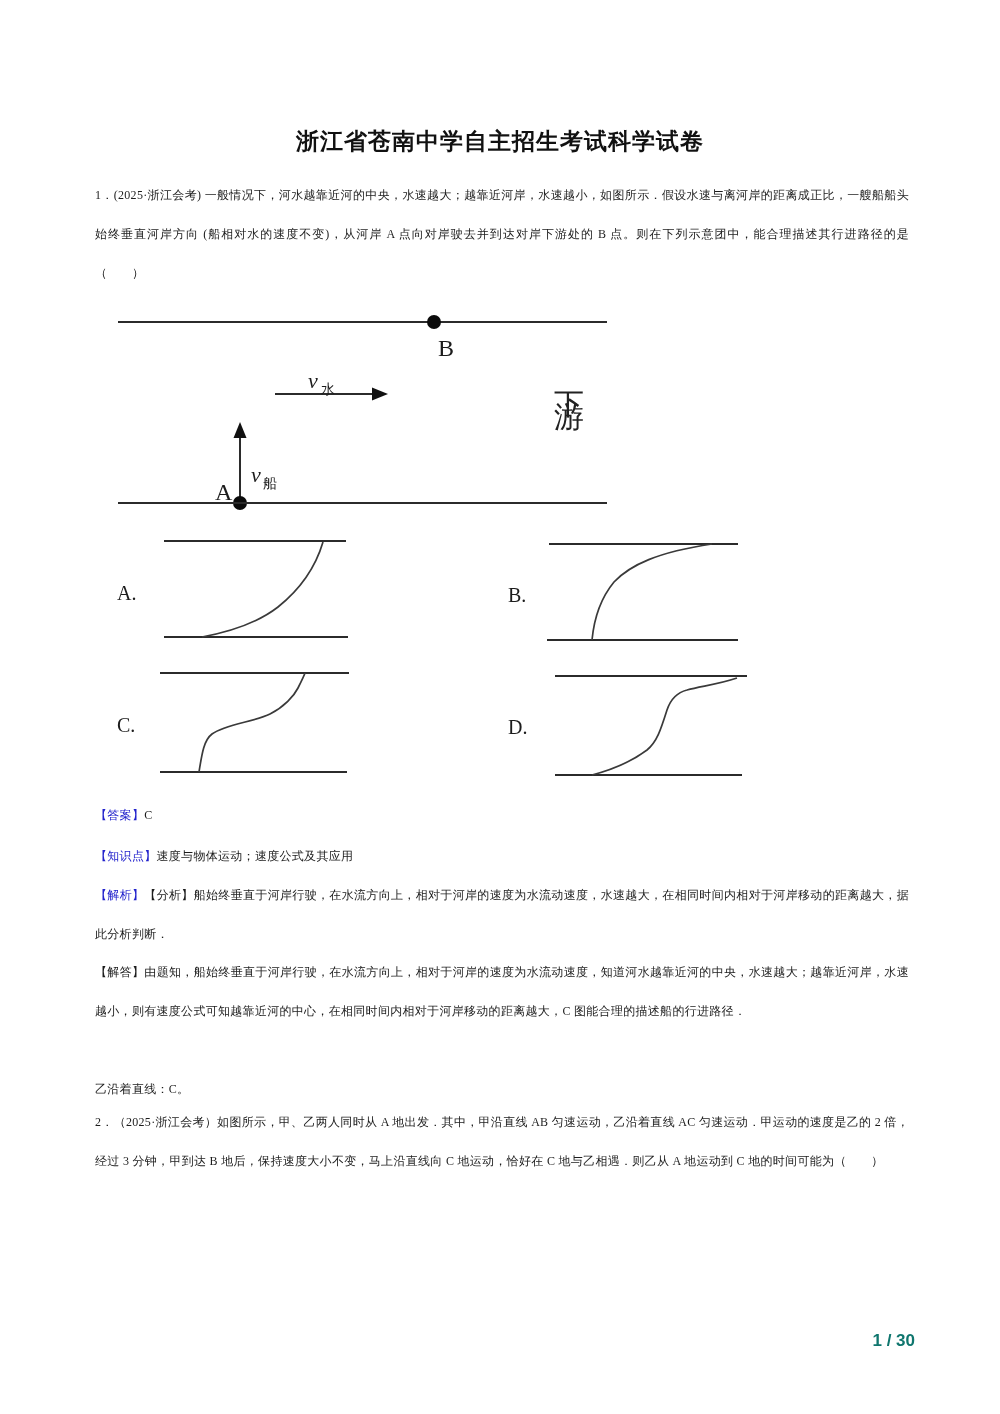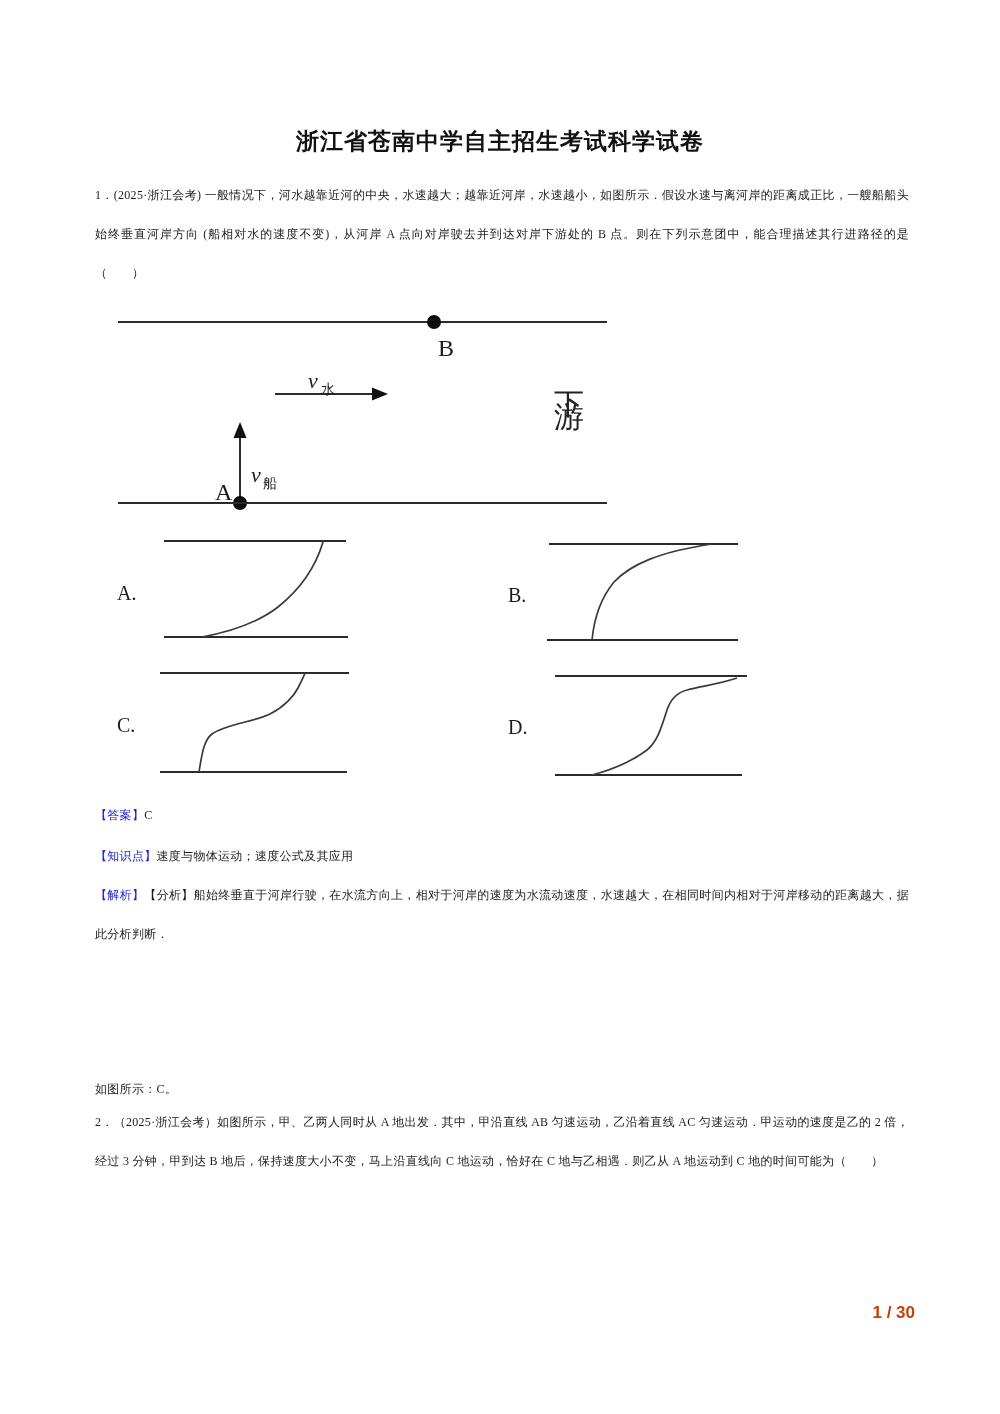--- a/index.html
+++ b/index.html
@@ -127,6 +127,7 @@
     <span class="blue">【解析】</span><span>【分析】船始终垂直于河岸行驶，在水流方向上，相对于河岸的速度为水流动速度，水速越大，在相同时间内相对于河岸移动的距离越大，据此分析判断．</span>
   </div>
 
+  <div class="abs para" style="top:953px;">【解答】由题知，船始终垂直于河岸行驶，在水流方向上，相对于河岸的速度为水流动速度，知道河水越靠近河的中央，水速越大；越靠近河岸，水速越小，则有速度公式可知越靠近河的中心，在相同时间内相对于河岸移动的距离越大，C 图能合理的描述船的行进路径．</div>
 
   <div class="abs para single" style="top:1070px;">如图所示：C。</div>
 

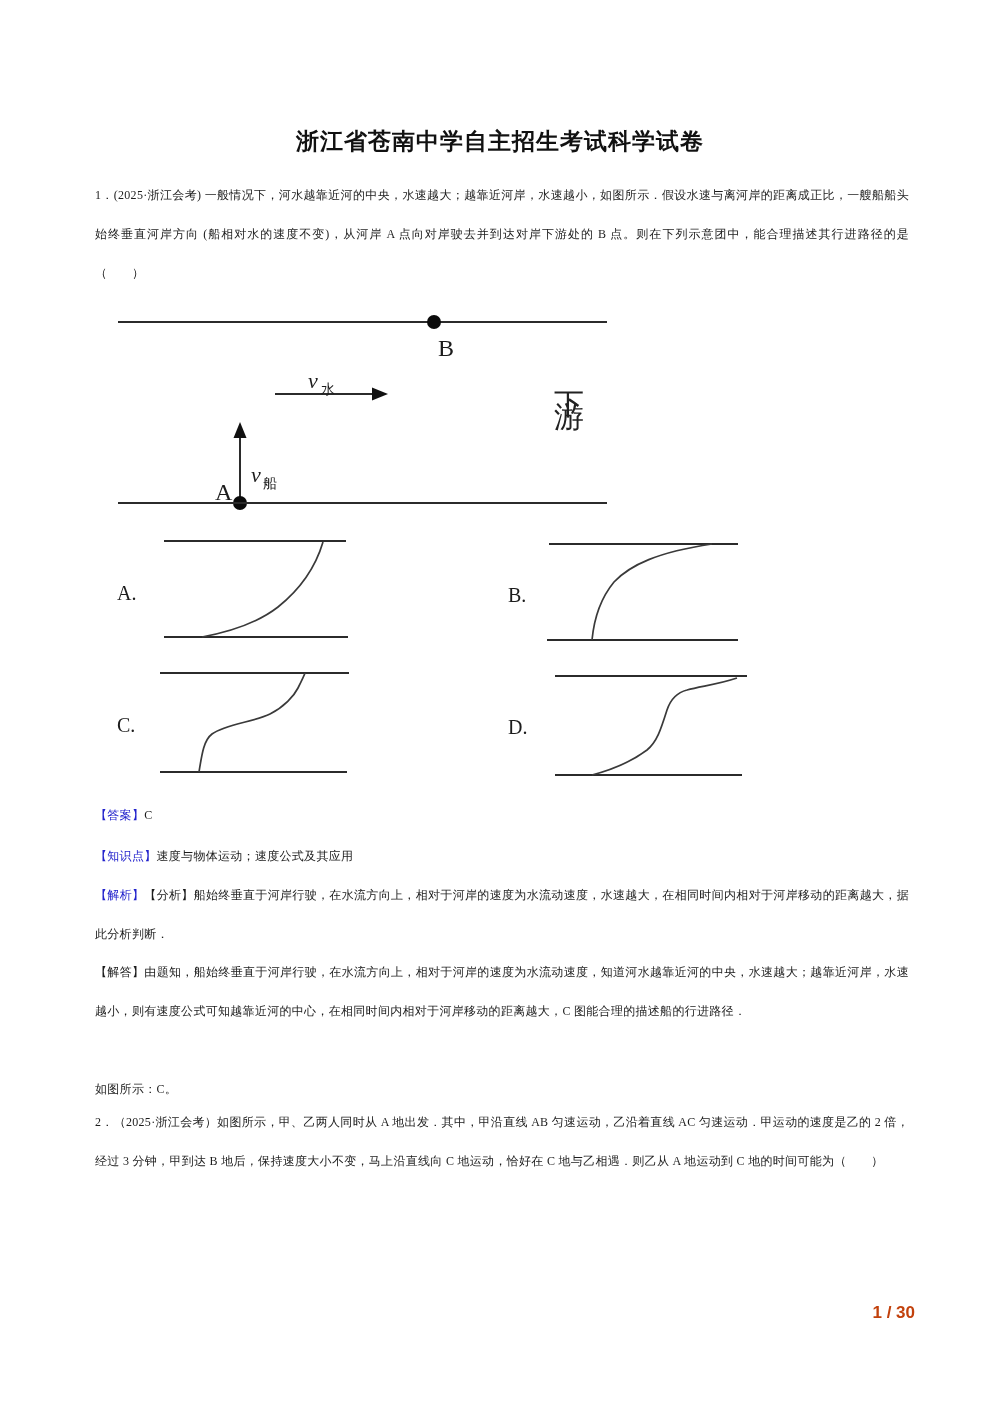--- a/index.html
+++ b/index.html
@@ -129,7 +129,7 @@
 
   <div class="abs para" style="top:953px;">【解答】由题知，船始终垂直于河岸行驶，在水流方向上，相对于河岸的速度为水流动速度，知道河水越靠近河的中央，水速越大；越靠近河岸，水速越小，则有速度公式可知越靠近河的中心，在相同时间内相对于河岸移动的距离越大，C 图能合理的描述船的行进路径．</div>
 
-  <div class="abs para single" style="top:1070px;">如图所示：C。</div>
+  <div class="abs para single" style="top:1070px;">乙沿着直线：C。</div>
 
   <div class="abs para" style="top:1103px;">2．（2025·浙江会考）如图所示，甲、乙两人同时从 A 地出发．其中，甲沿直线 AB 匀速运动，乙沿着直线 AC 匀速运动．甲运动的速度是乙的 2 倍，经过 3 分钟，甲到达 B 地后，保持速度大小不变，马上沿直线向 C 地运动，恰好在 C 地与乙相遇．则乙从 A 地运动到 C 地的时间可能为（　　）</div>
 

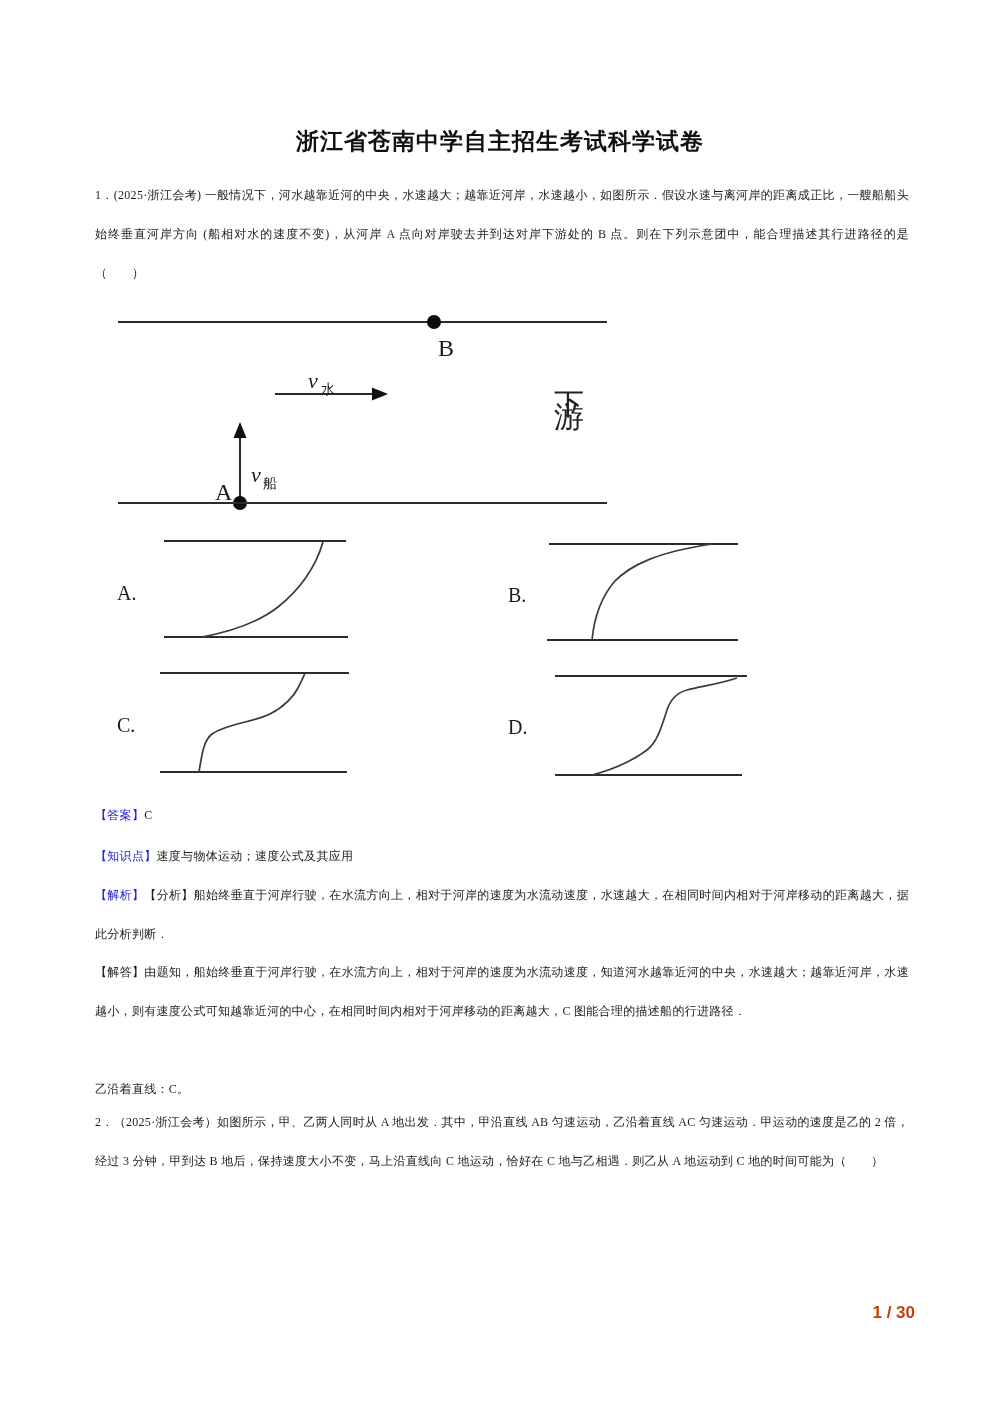--- a/index.html
+++ b/index.html
@@ -47,7 +47,8 @@
     font-family:"Liberation Sans","DejaVu Sans",sans-serif;
     font-weight:600;
     font-size:17px;
-    color:#c2410c;
+    color:#0f766e;
+    margin-top:28px;
   }
   svg{display:block;}
   .stroke{stroke:#2b2b2b;stroke-width:2;fill:none;}

